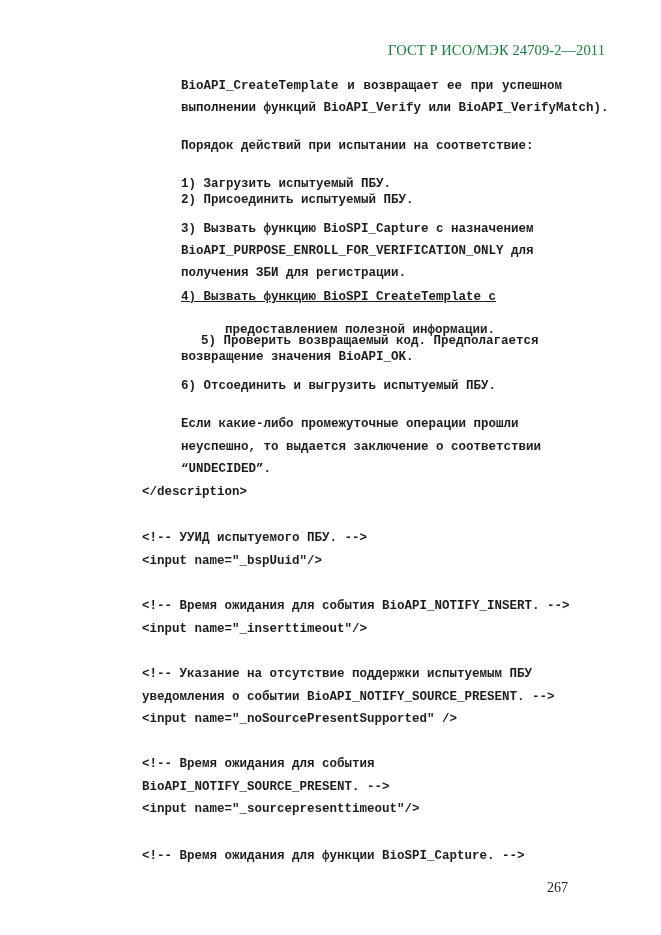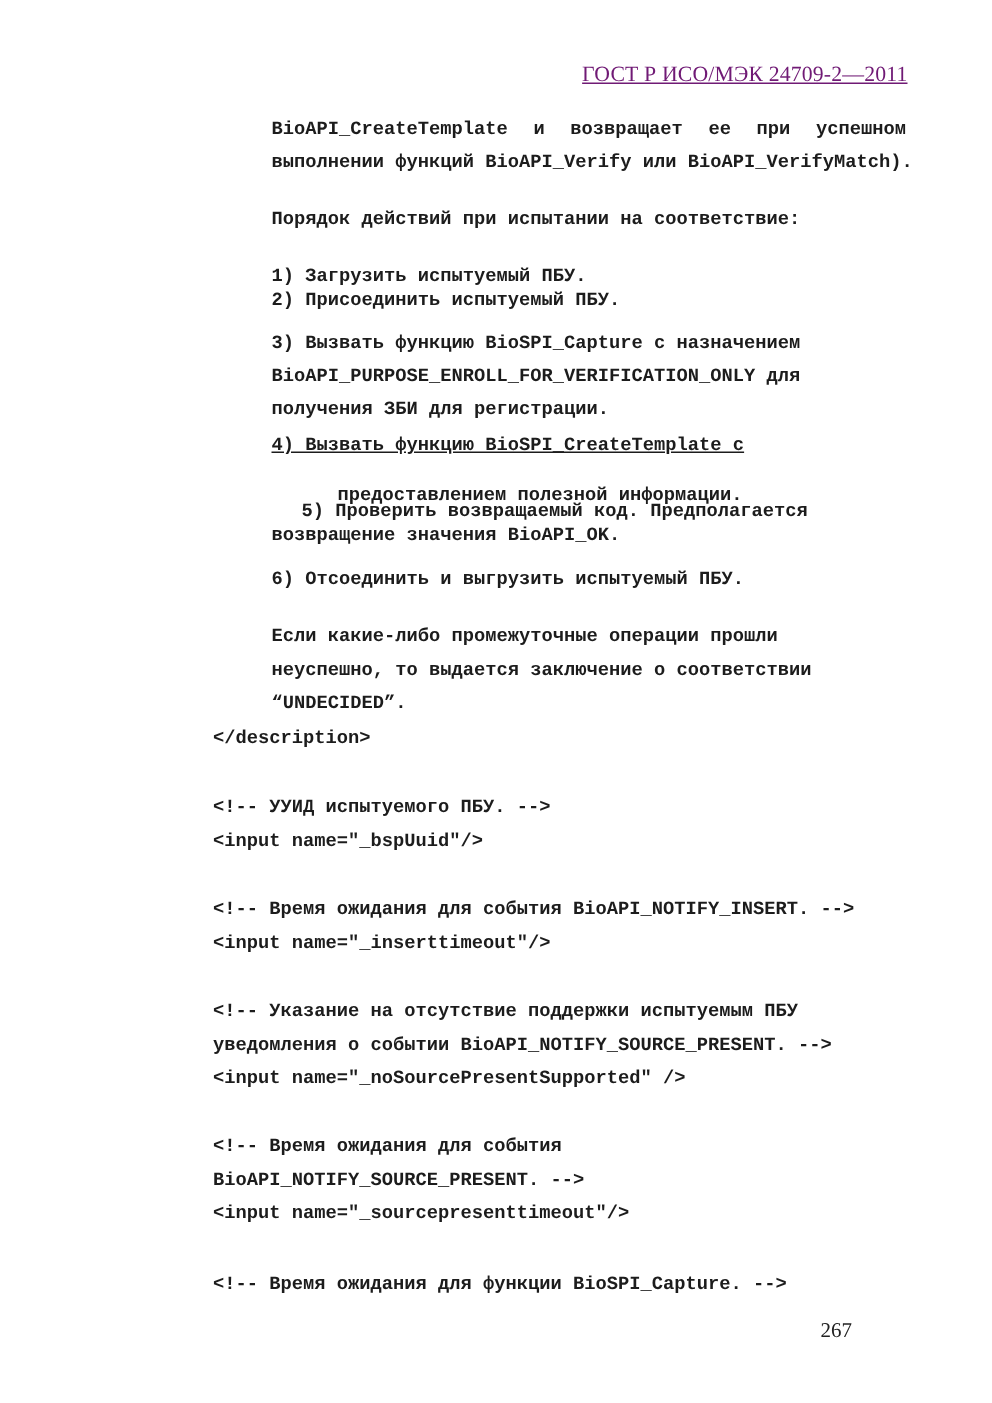--- a/index.html
+++ b/index.html
@@ -10,7 +10,7 @@
     .header {
       position: absolute; right: 56px; top: 42px;
       font-family: "Liberation Serif", "DejaVu Serif", serif;
-      font-size: 14.5px; color: #701a75; letter-spacing: 0.1px; text-decoration: underline;
+      font-size: 14.5px; color: #15803d; letter-spacing: 0.1px;
     }
     .page-number {
       position: absolute; left: 547px; top: 880px;

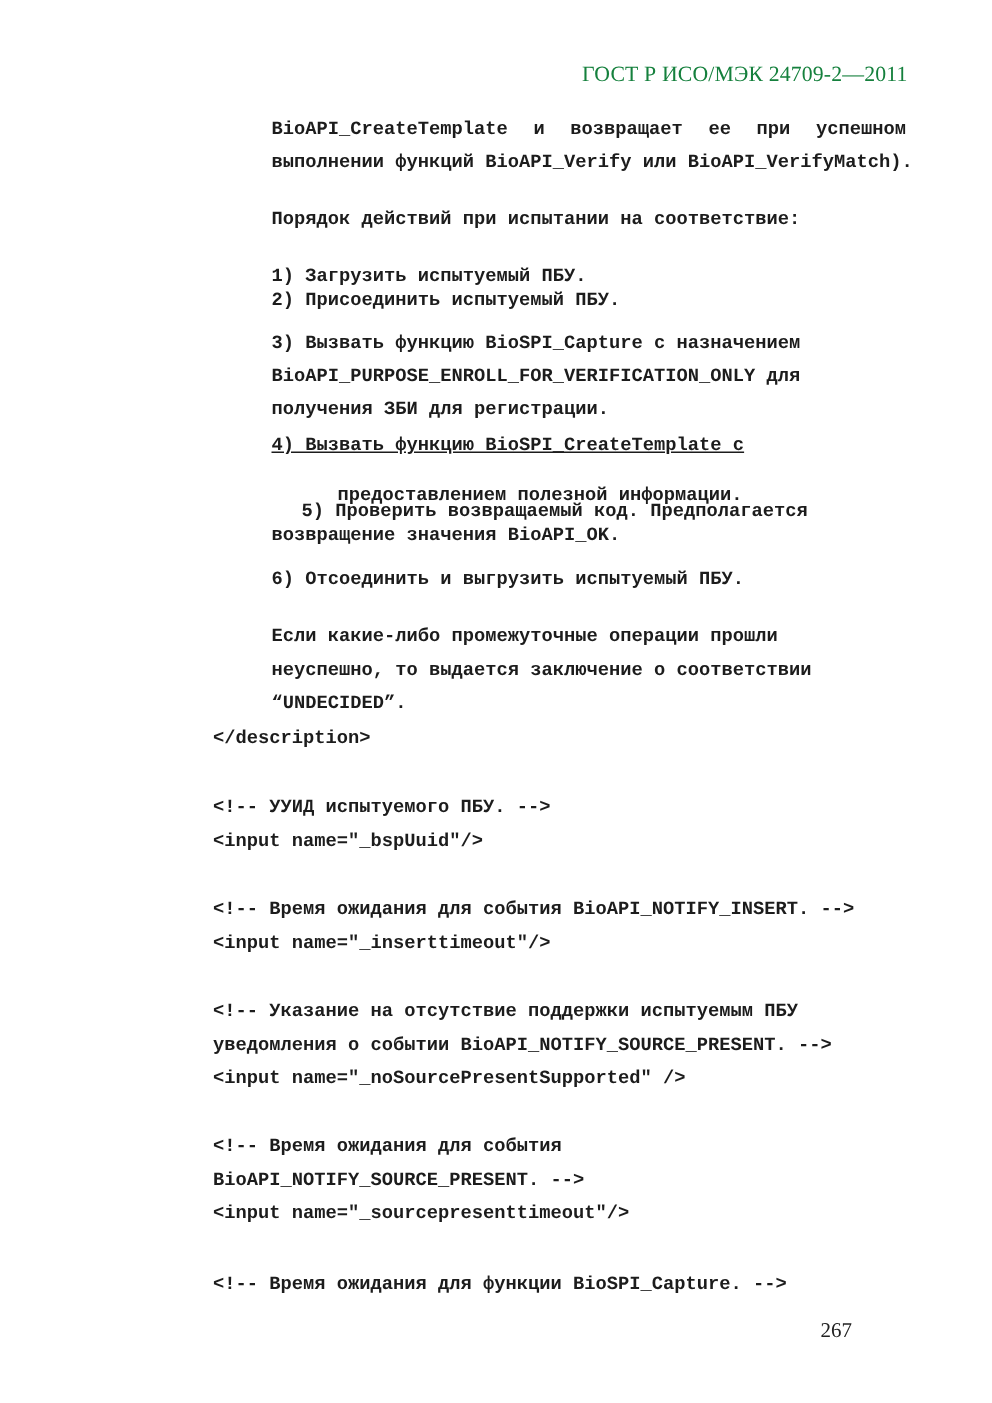--- a/index.html
+++ b/index.html
@@ -29,7 +29,7 @@
     .indent { left: 181px; }
     .code { left: 142px; }
     .justify {
-      width: 423px; white-space: normal; text-align: justify; text-align-last: justify;
+      width: 381px; white-space: normal; text-align: justify; text-align-last: justify;
     }
   </style>
 </head>

